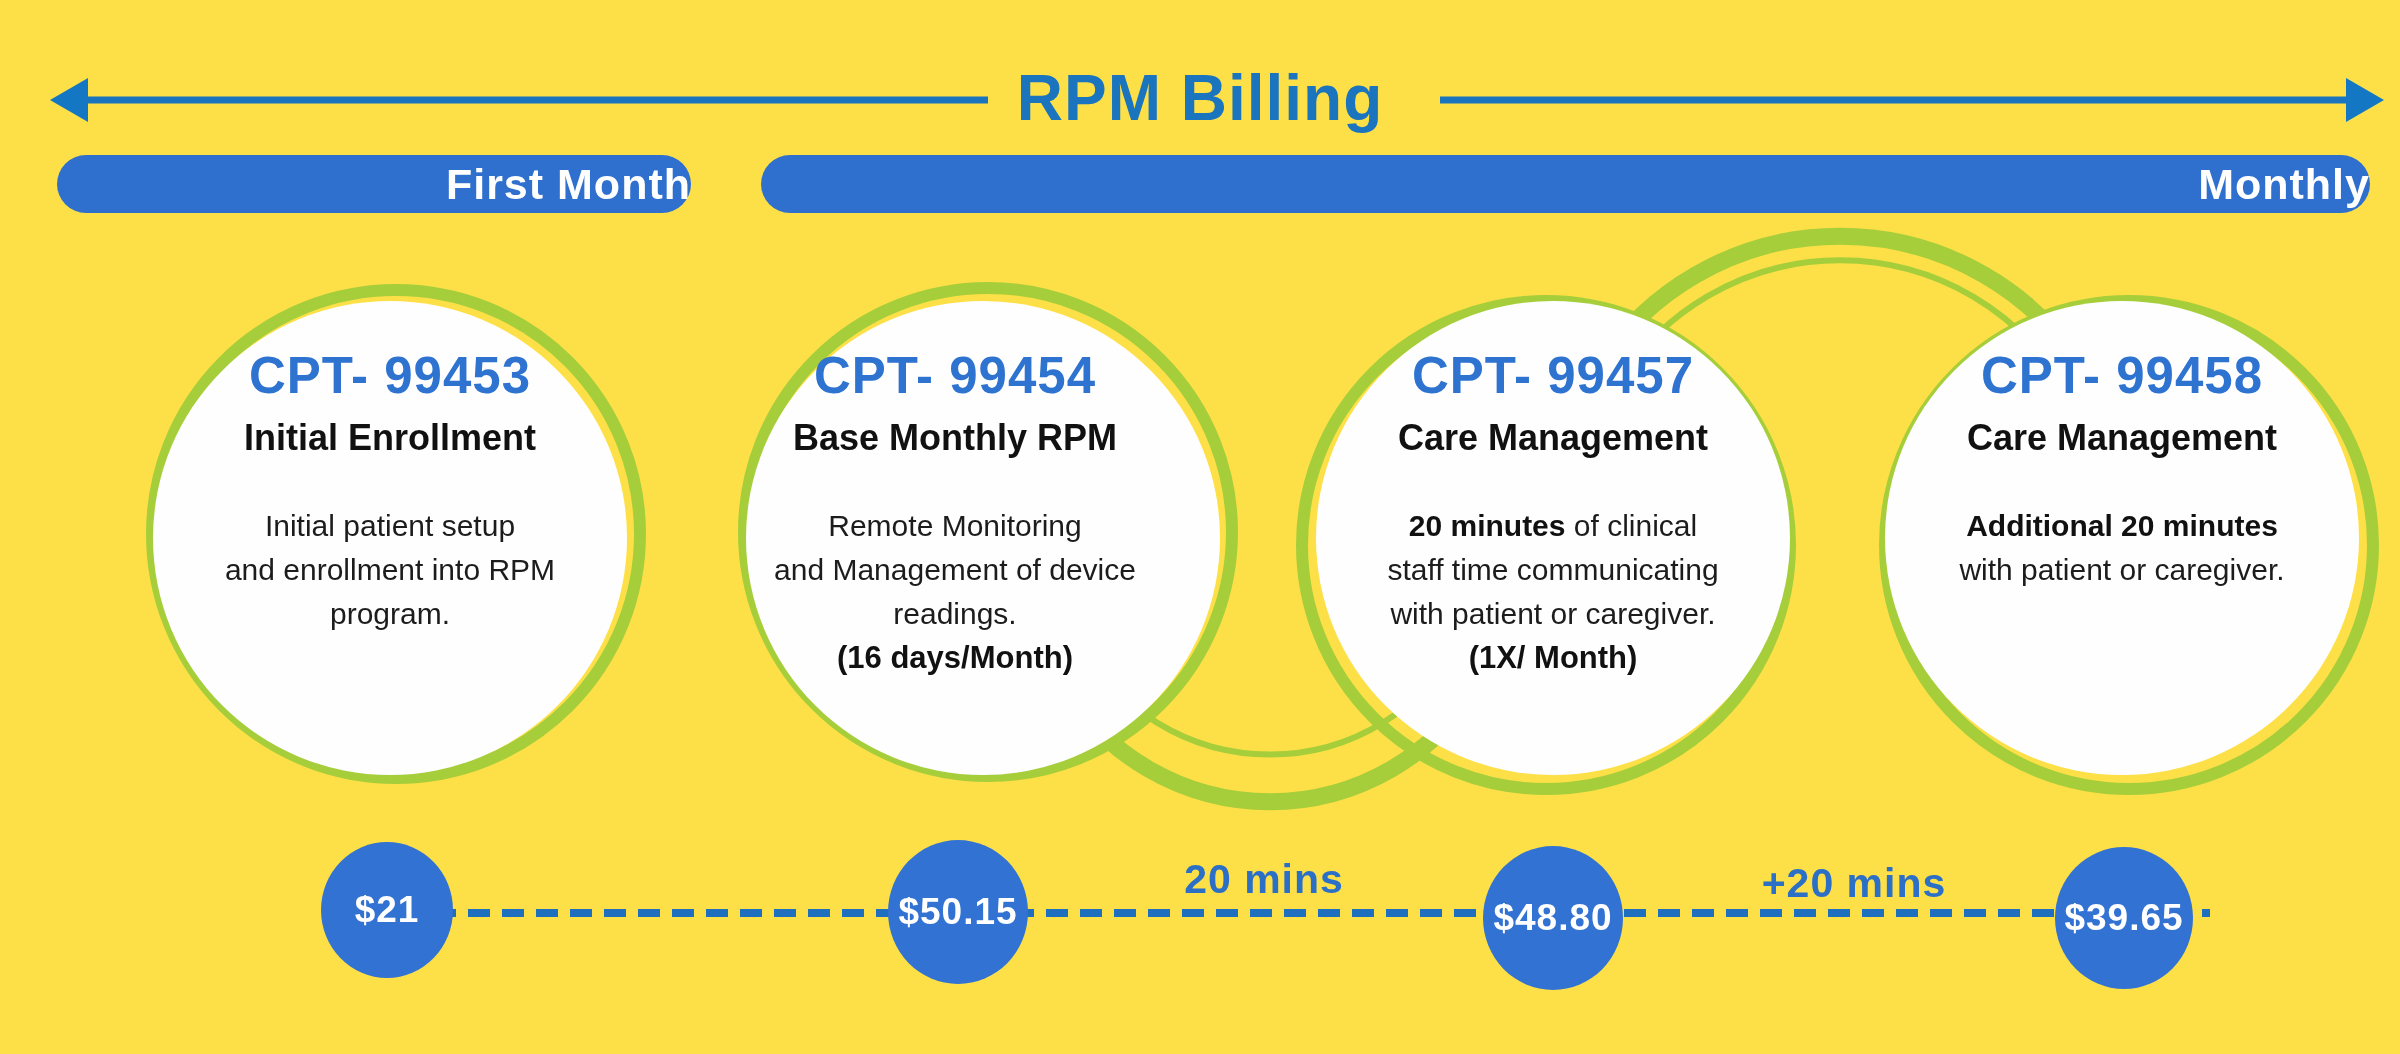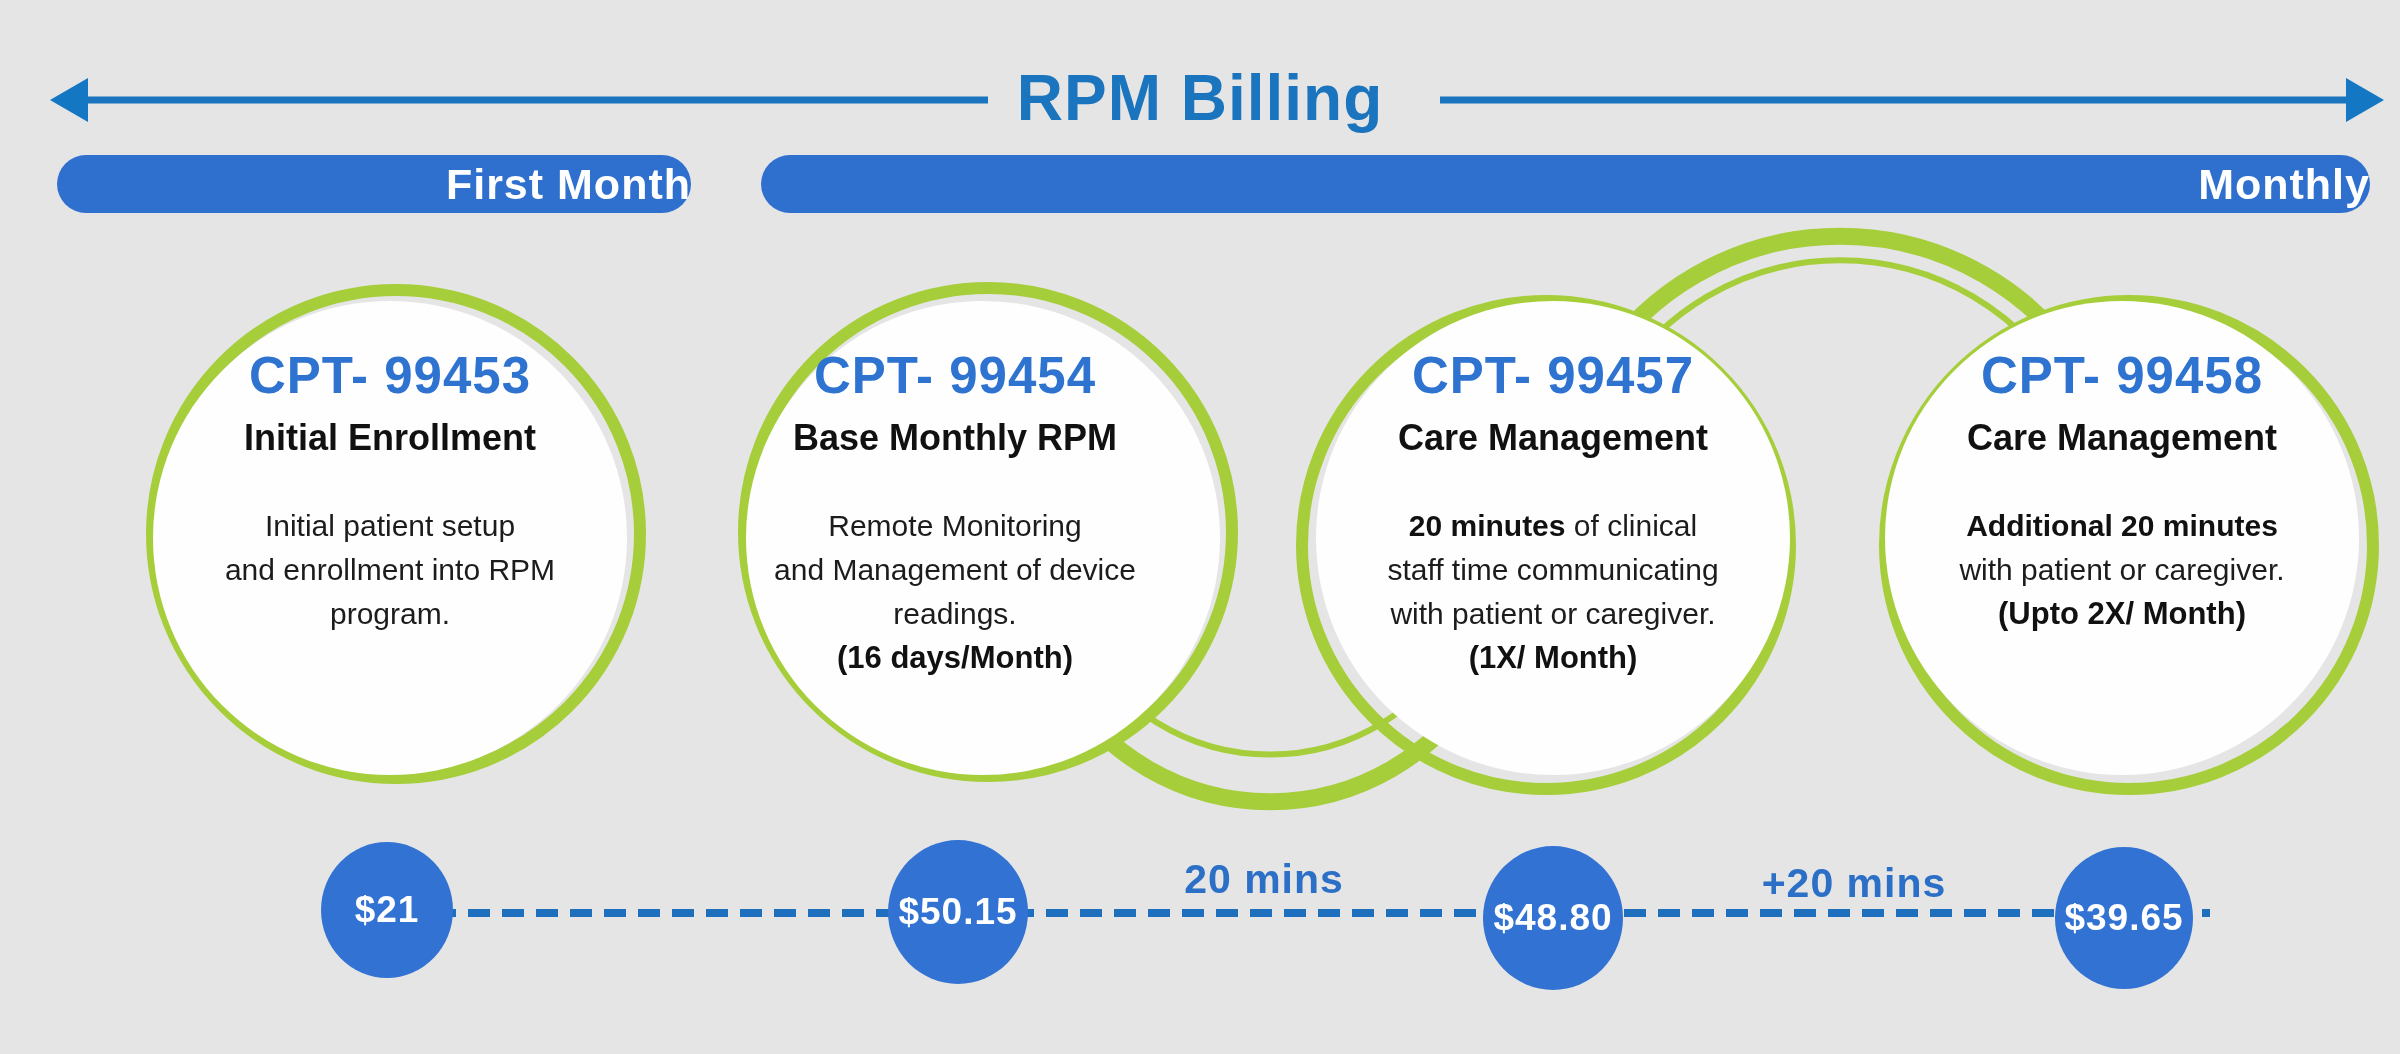--- a/index.html
+++ b/index.html
@@ -4,7 +4,7 @@
 <style>
   html,body{margin:0;padding:0;background:#000;}
   .stage{
-    position:relative;width:2400px;height:1054px;background:#e5e5e5;overflow:hidden;
+    position:relative;width:2400px;height:1054px;background:#fde047;overflow:hidden;
     font-family:"Liberation Sans", sans-serif;
   }
   .bg-art{position:absolute;left:0;top:0;width:2400px;height:1054px;}

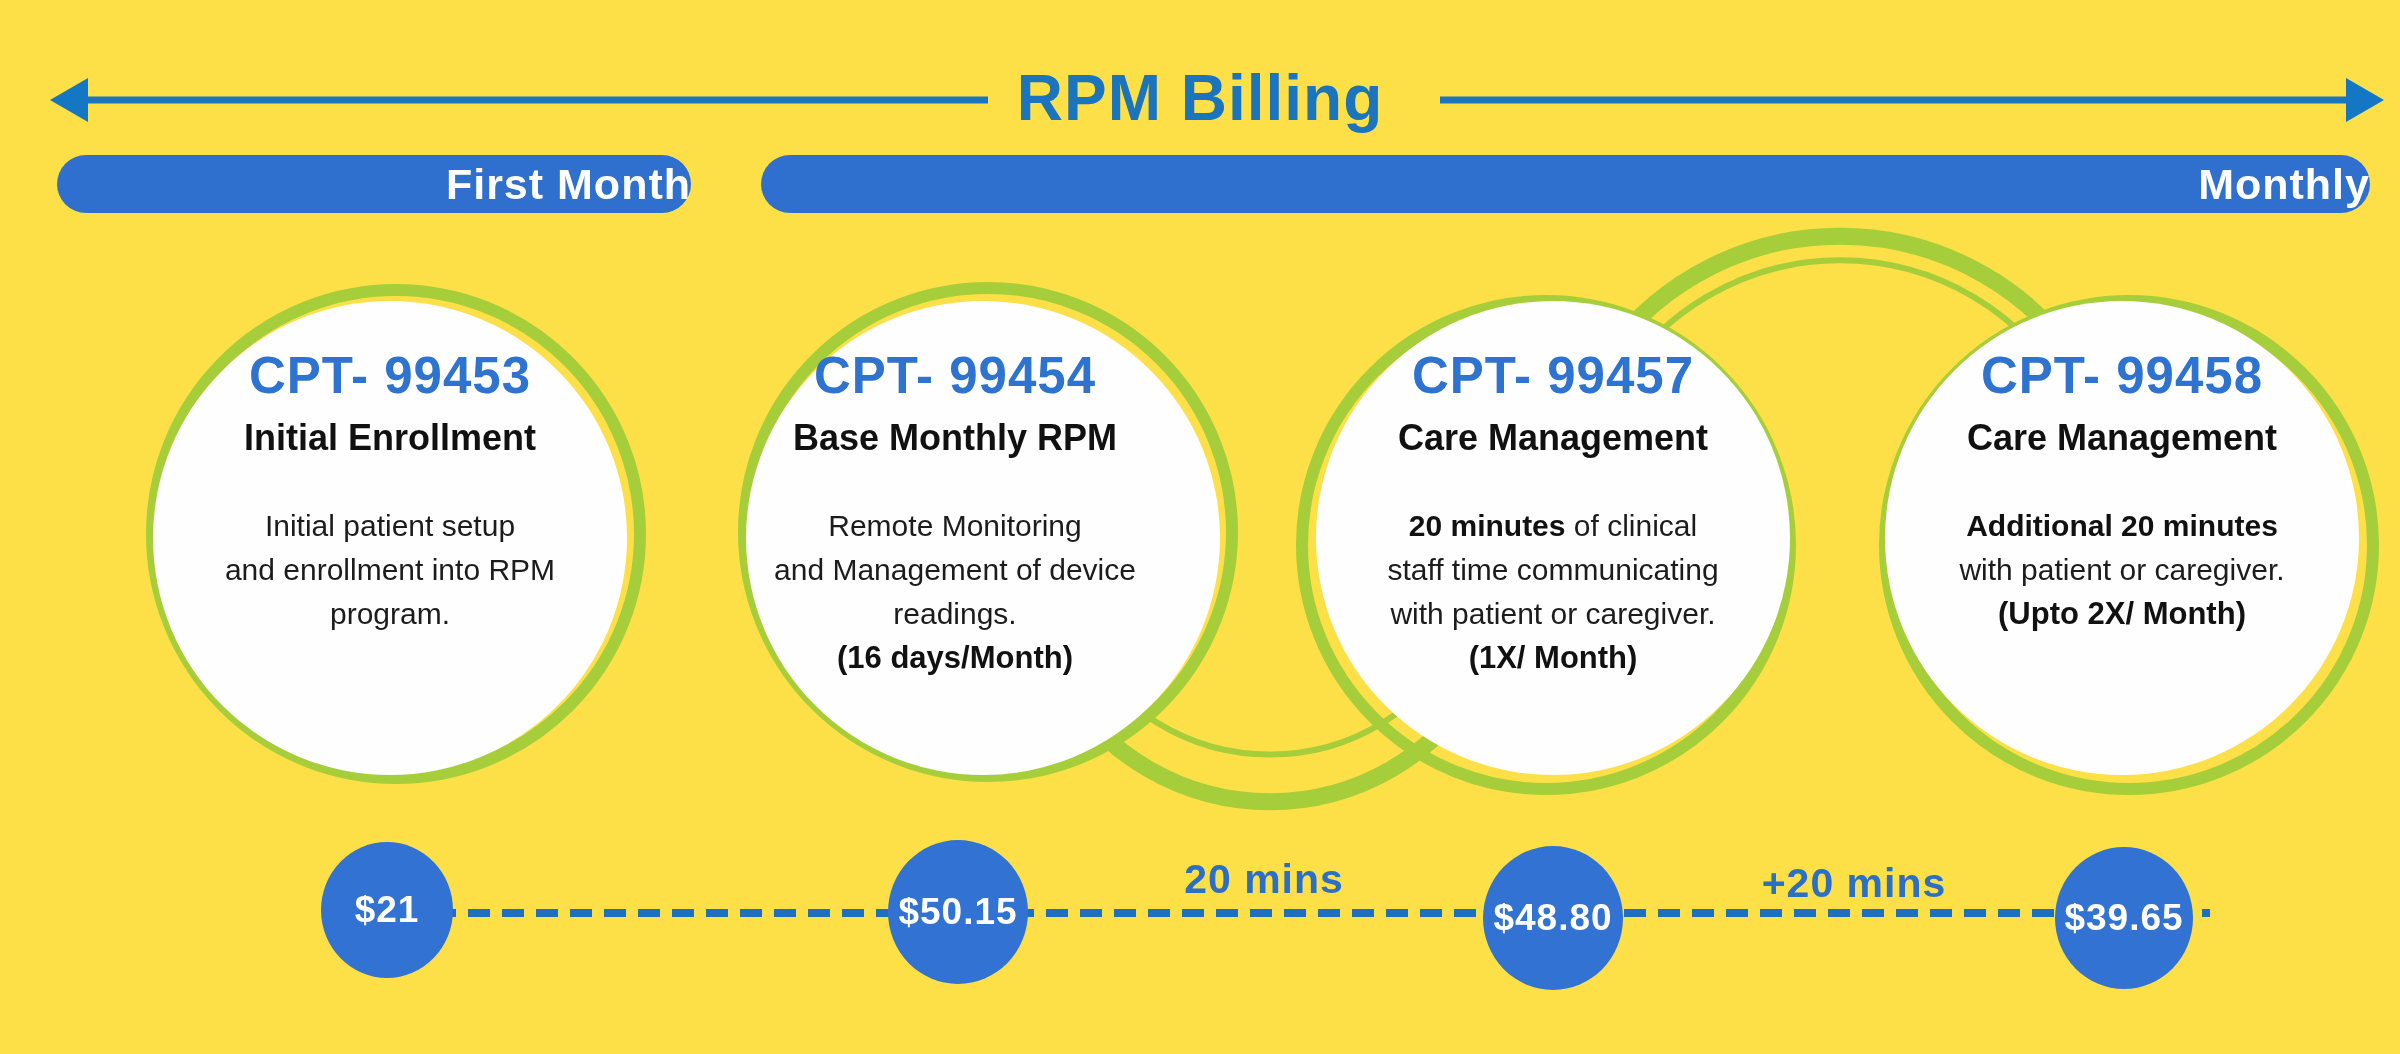--- a/index.html
+++ b/index.html
@@ -116,7 +116,6 @@
     <div class="body">
       <div><b>Additional 20 minutes</b><span></span></div>
       <div><b></b><span>with patient or caregiver.</span></div>
-      <div class="note">(Upto 2X/ Month)</div>
     </div>
   </div>
 

